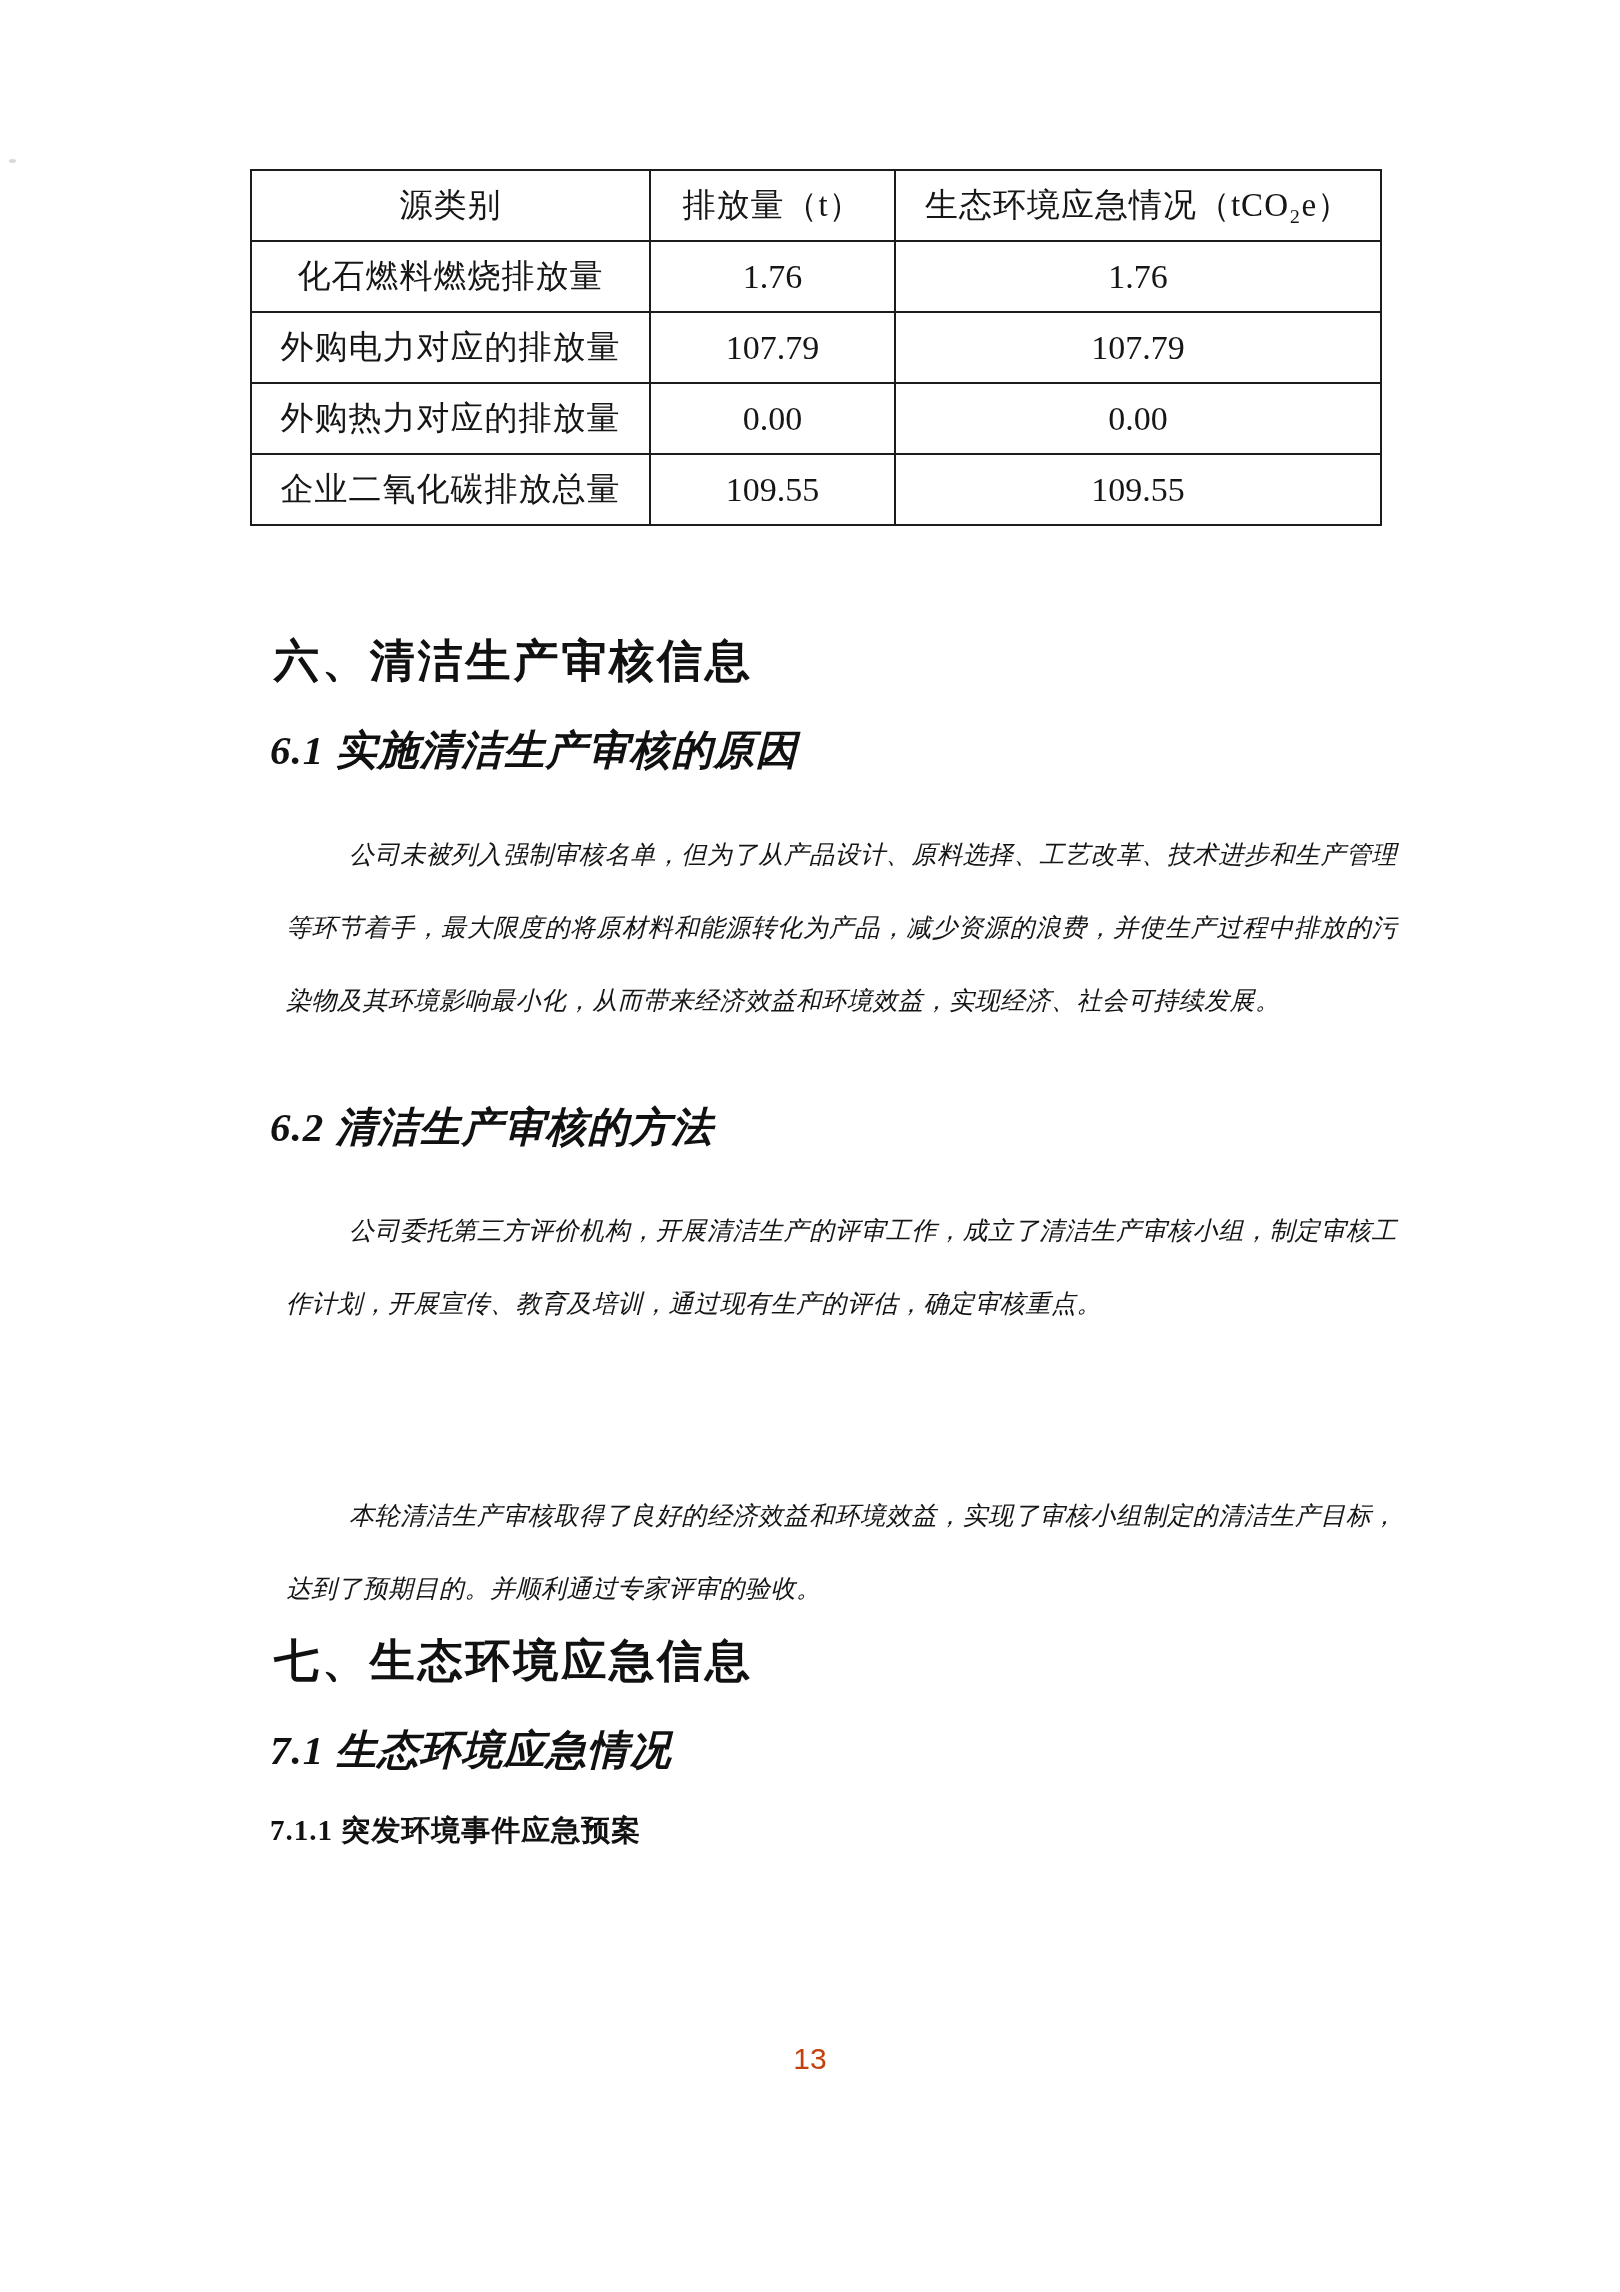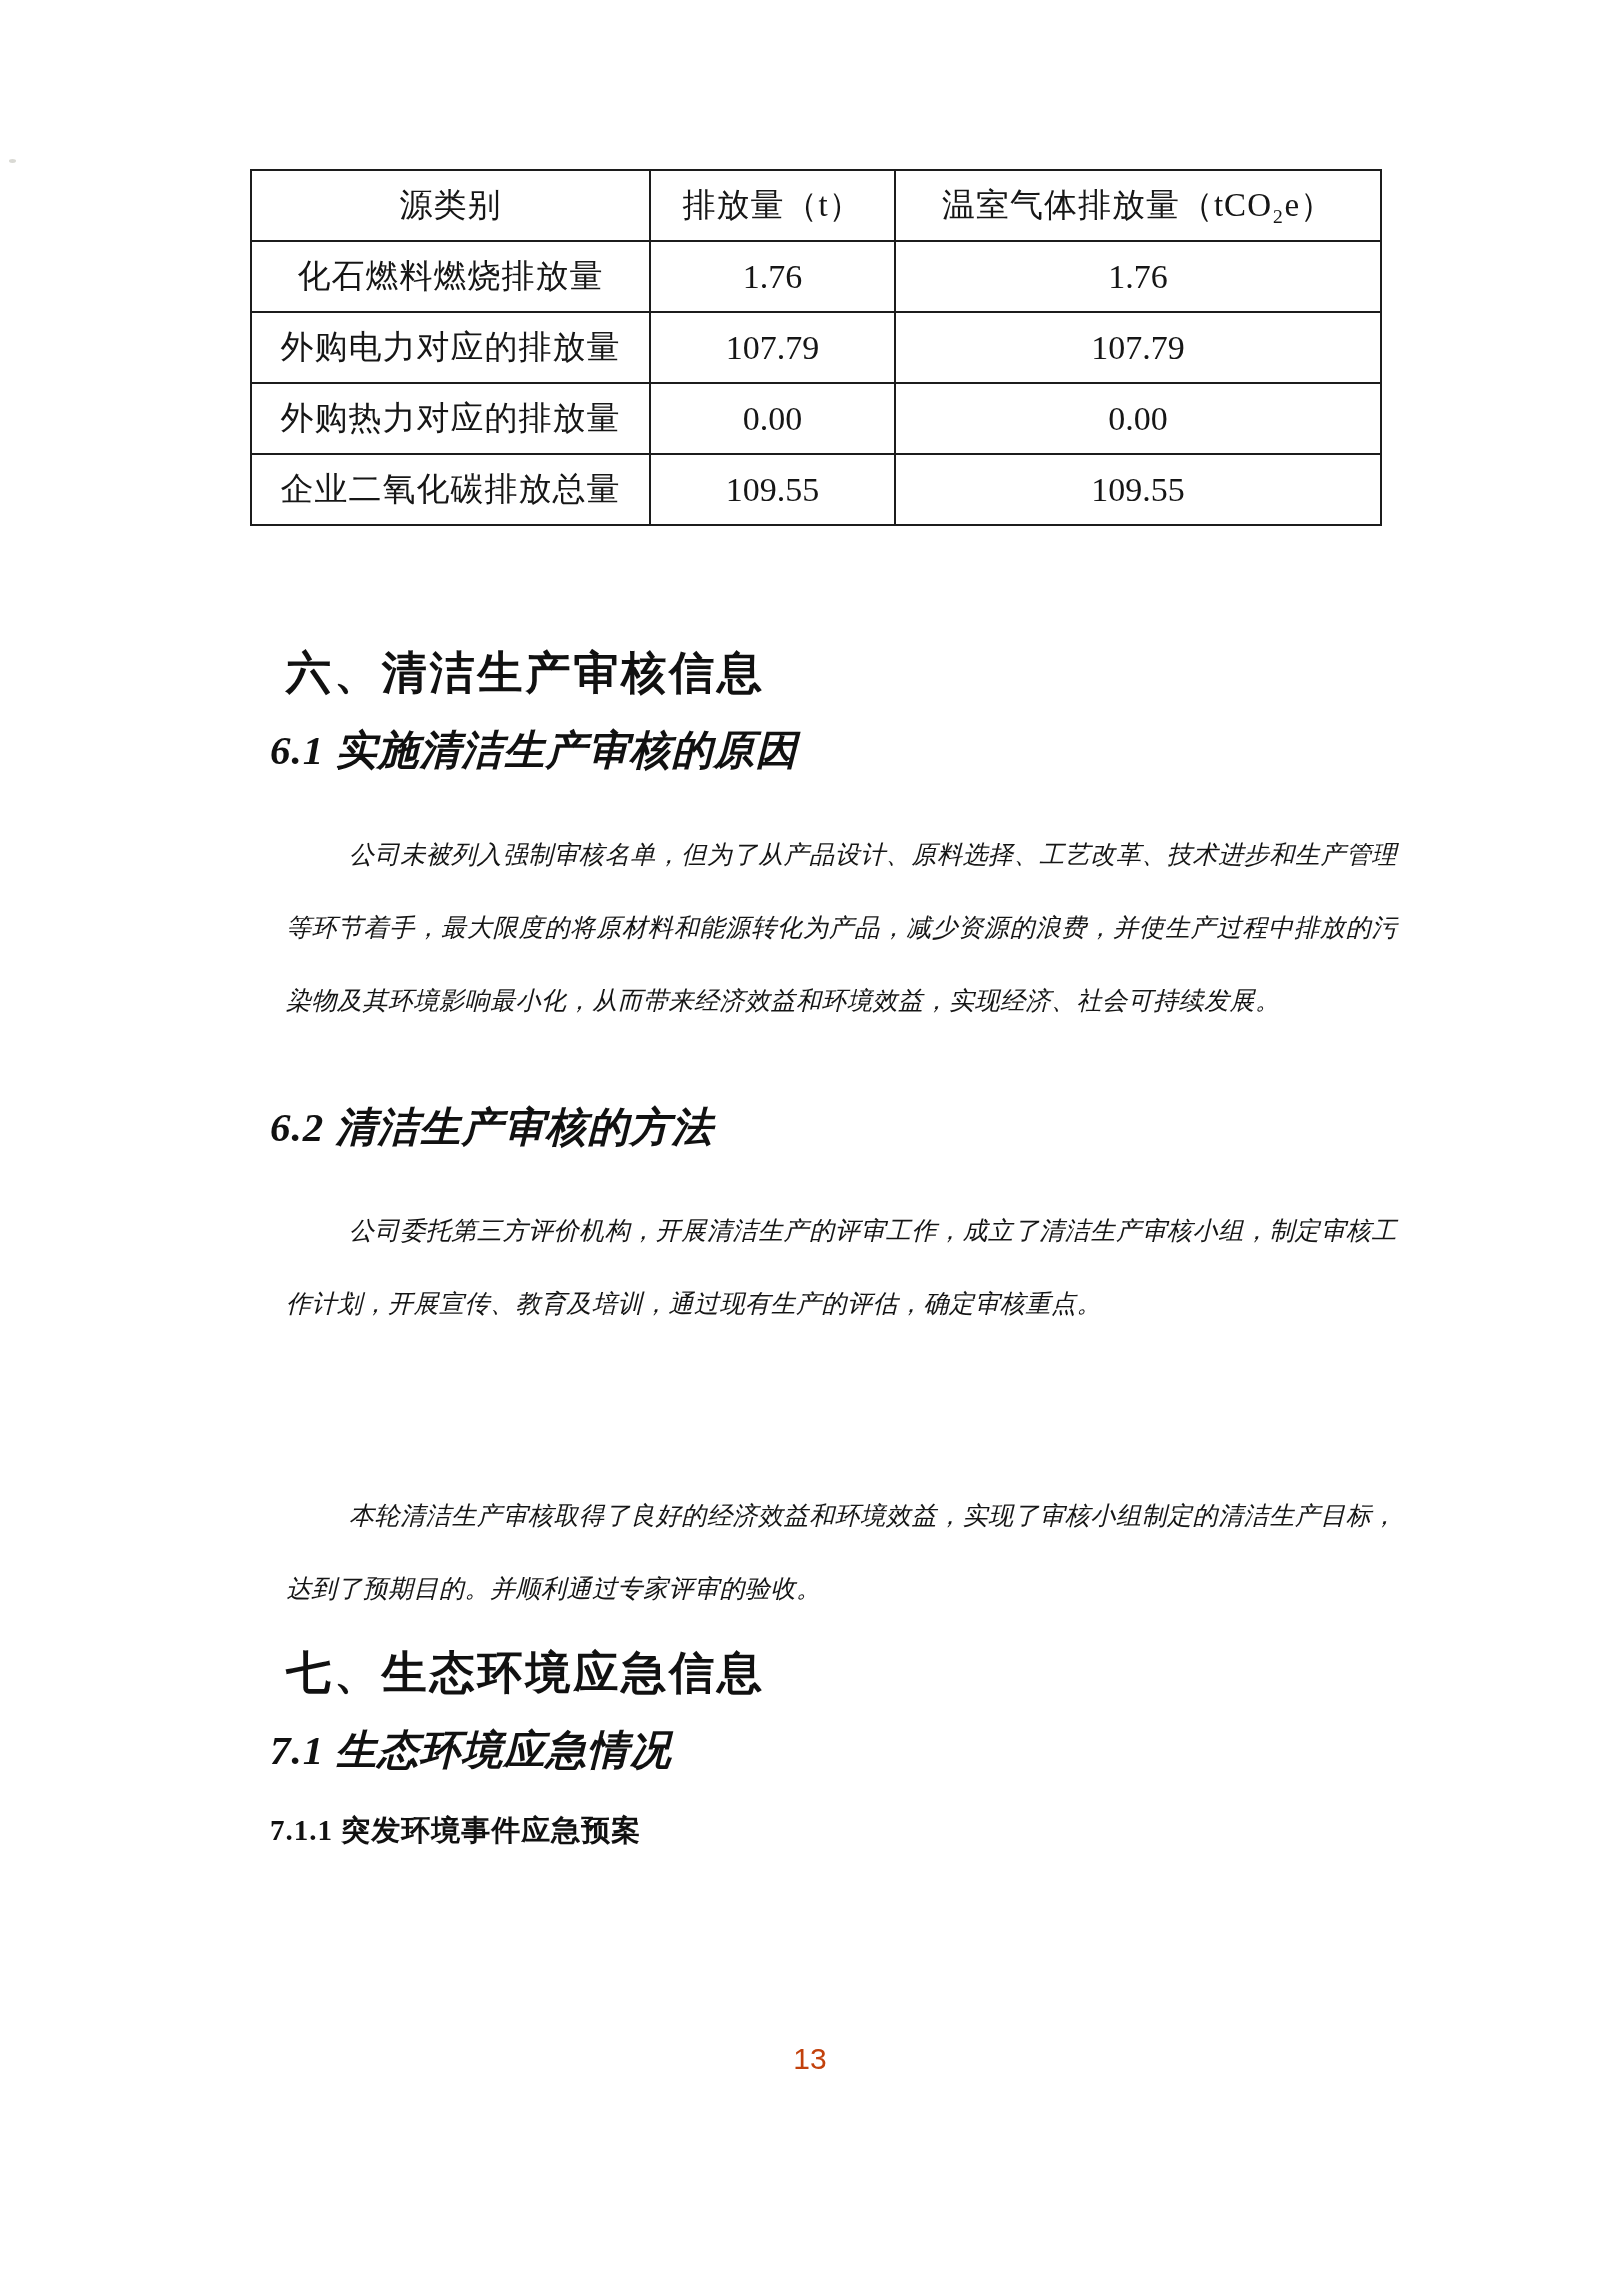--- a/index.html
+++ b/index.html
@@ -135,7 +135,7 @@
       <tr>
         <th>源类别</th>
         <th>排放量（t）</th>
-        <th>温室气体排放量（tCO₂e）</th>
+        <th>生态环境应急情况（tCO₂e）</th>
       </tr>
     </thead>
     <tbody>

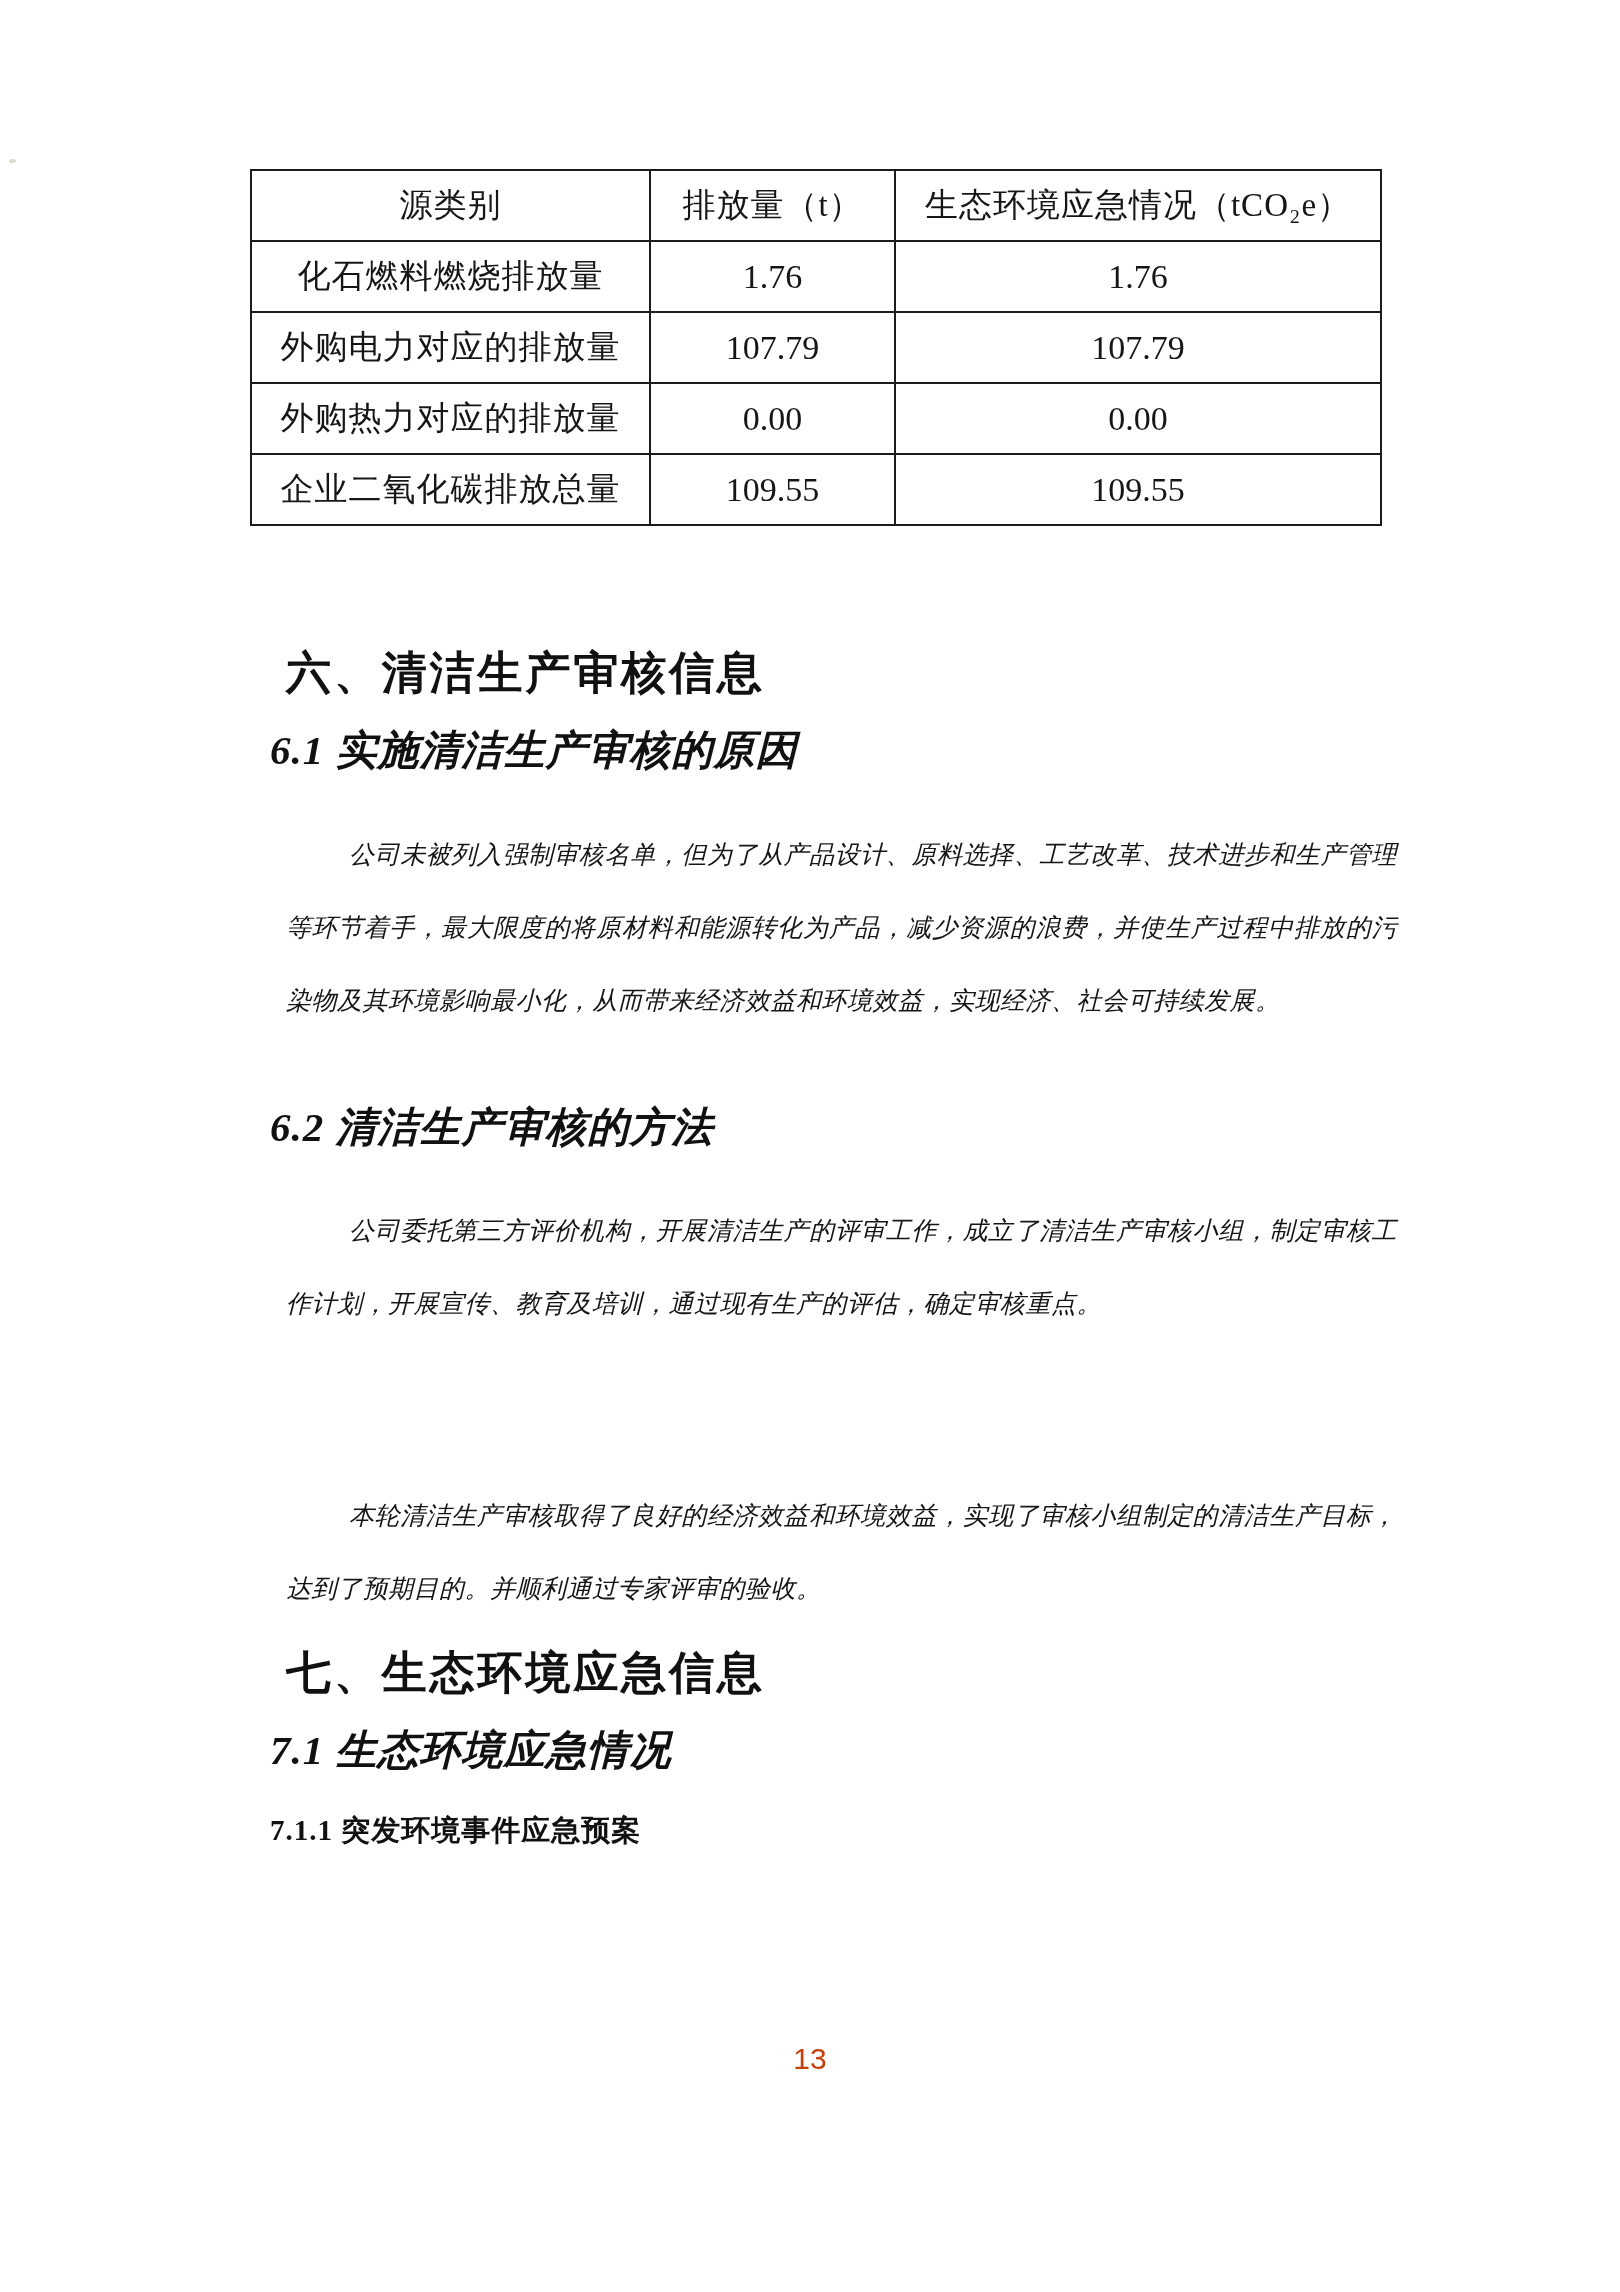--- a/index.html
+++ b/index.html
@@ -61,7 +61,7 @@
     position: absolute;
     left: 270px;
     width: 1117px;
-    margin: 16px;
+    margin: 4px;
     font-size: 45px;
     font-weight: bold;
     letter-spacing: 2.9px;

